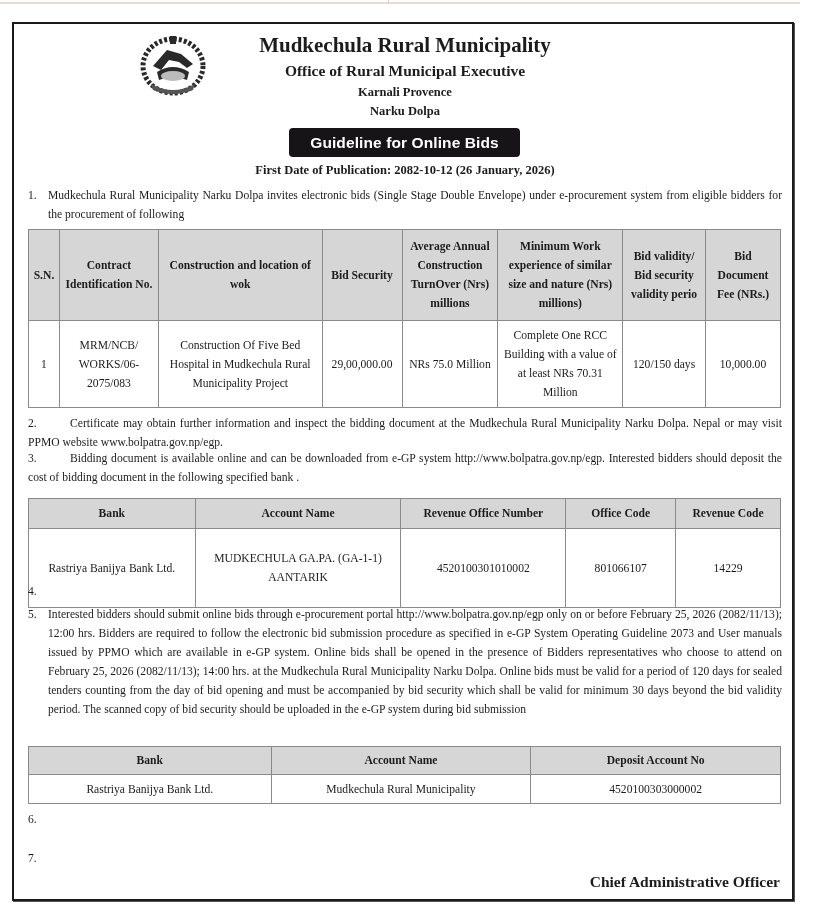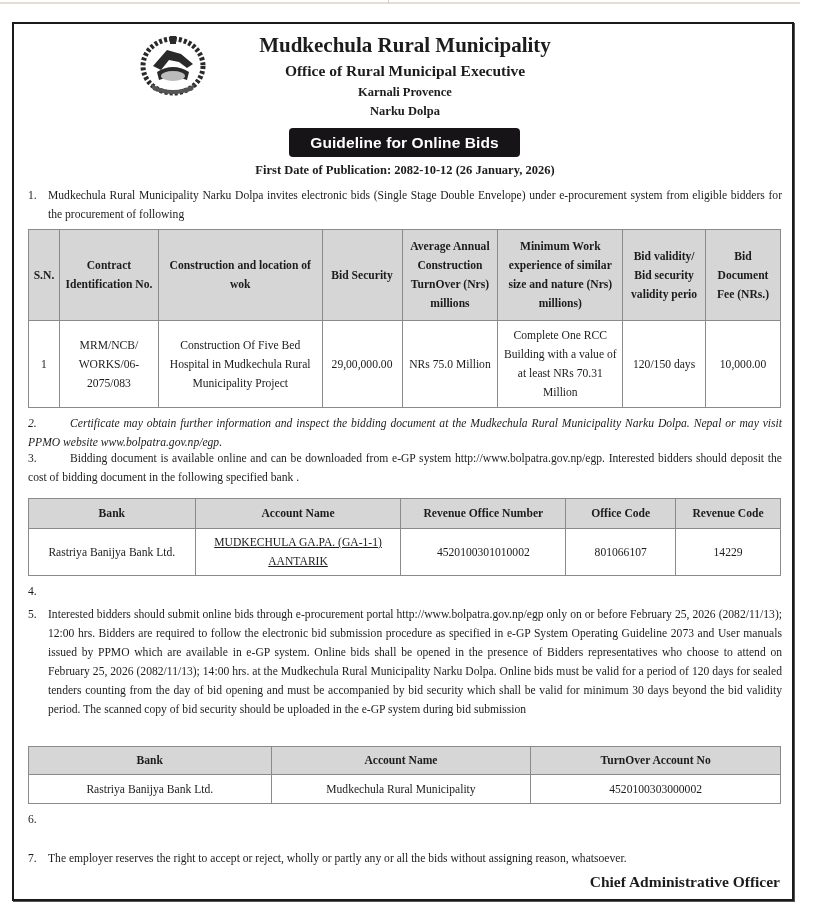--- a/index.html
+++ b/index.html
@@ -129,7 +129,7 @@
   </tbody>
 </table>
 
-<div class="para indent" style="top:414px;font-style:italic;">
+<div class="para indent" style="top:414px;">
   <span class="num">2.</span><span>Certificate may obtain further information and inspect the bidding document at the  Mudkechula Rural Municipality Narku Dolpa. Nepal or may visit PPMO website  www.bolpatra.gov.np/egp.</span>
 </div>
 

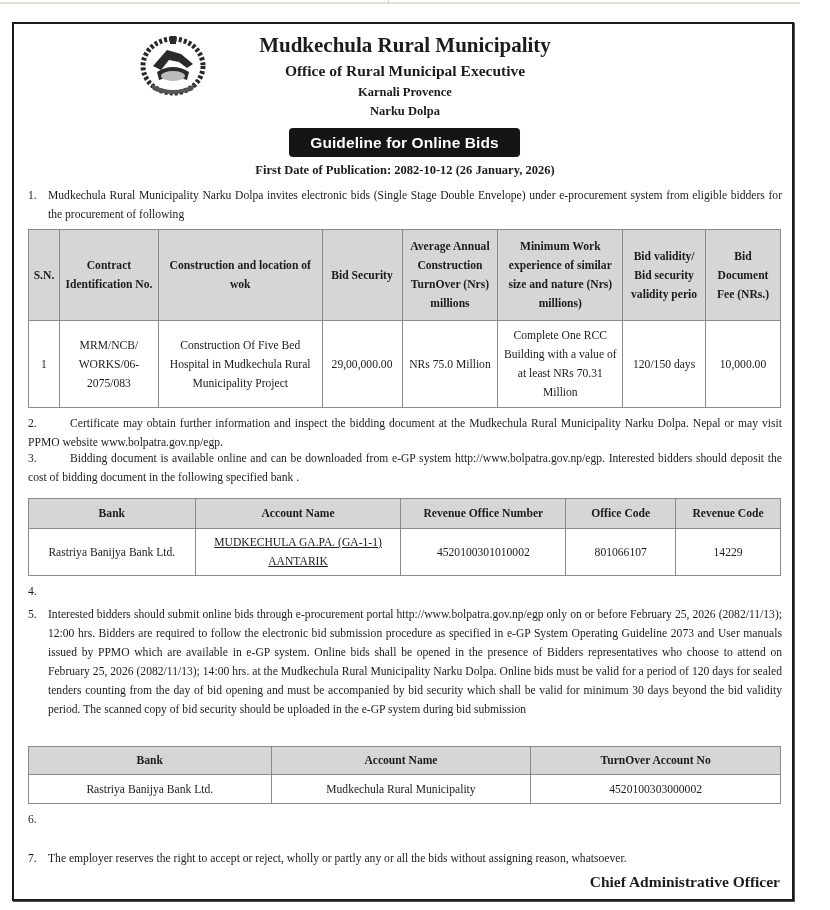--- a/index.html
+++ b/index.html
@@ -157,7 +157,7 @@
   <tbody>
     <tr>
       <td>Rastriya Banijya Bank Ltd.</td>
-      <td style="padding:0 18px;text-decoration:underline;">MUDKECHULA GA.PA. (GA-1-1) AANTARIK</td>
+      <td style="padding:16px 18px;">MUDKECHULA GA.PA. (GA-1-1) AANTARIK</td>
       <td>4520100301010002</td>
       <td>801066107</td>
       <td>14229</td>

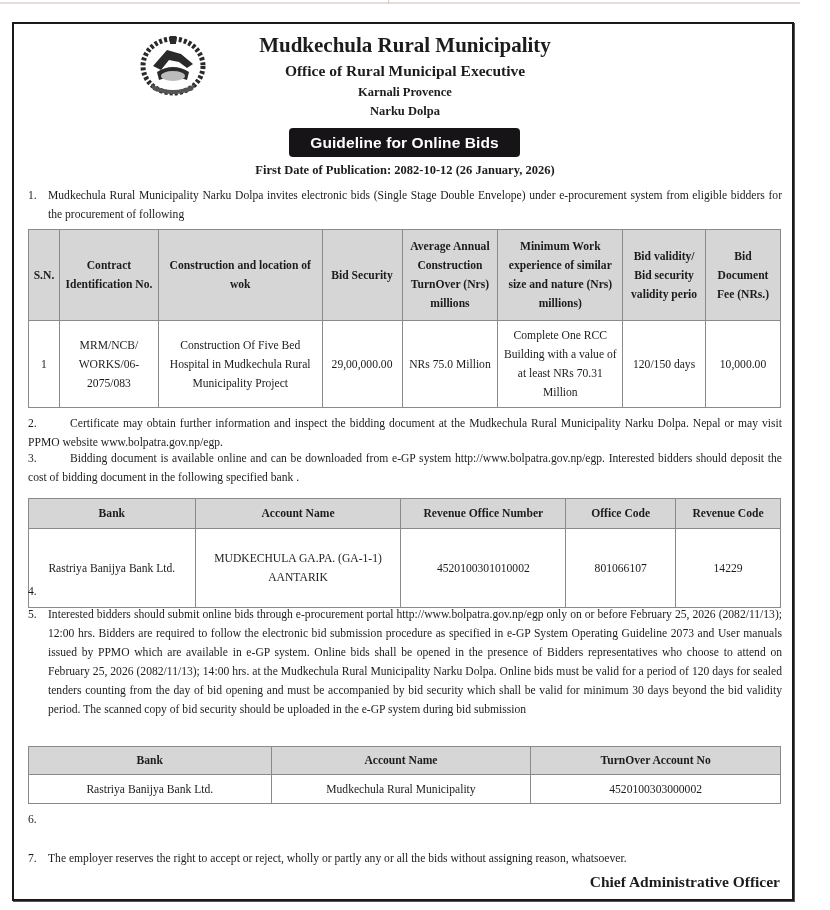--- a/index.html
+++ b/index.html
@@ -184,7 +184,7 @@
     <tr>
       <th>Bank</th>
       <th>Account Name</th>
-      <th>TurnOver Account No</th>
+      <th>Deposit Account No</th>
     </tr>
   </thead>
   <tbody>

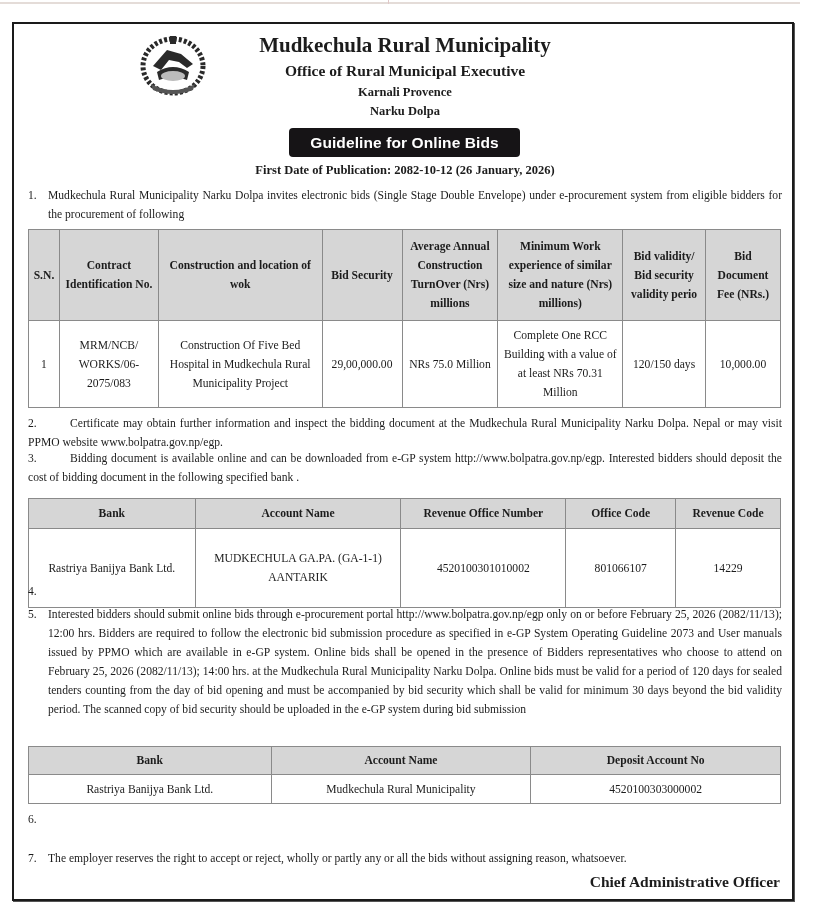--- a/index.html
+++ b/index.html
@@ -202,7 +202,6 @@
 
 <div class="para hang" style="top:849px;">
   <span class="num">7.</span>
-  <span>The employer reserves the right to accept or reject, wholly or partly any or all the bids without assigning reason, whatsoever.</span>
 </div>
 
 <div class="signature">Chief Administrative Officer</div>

